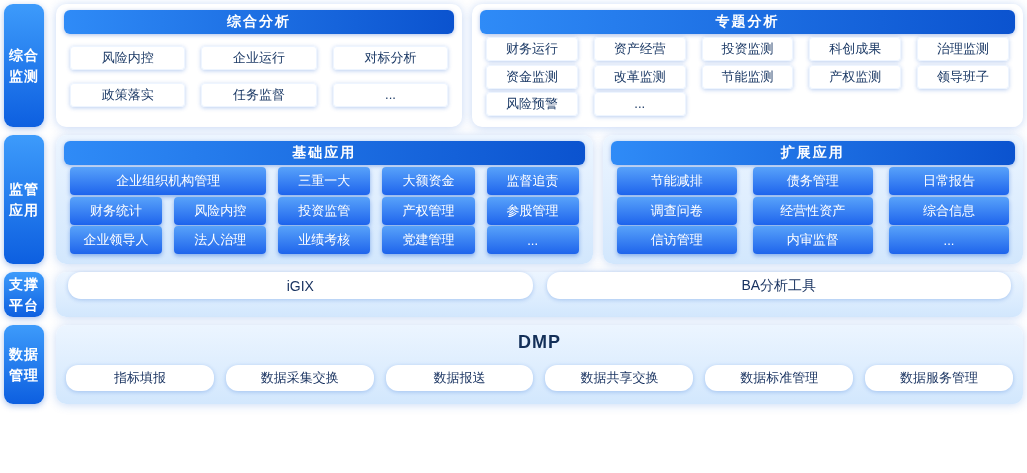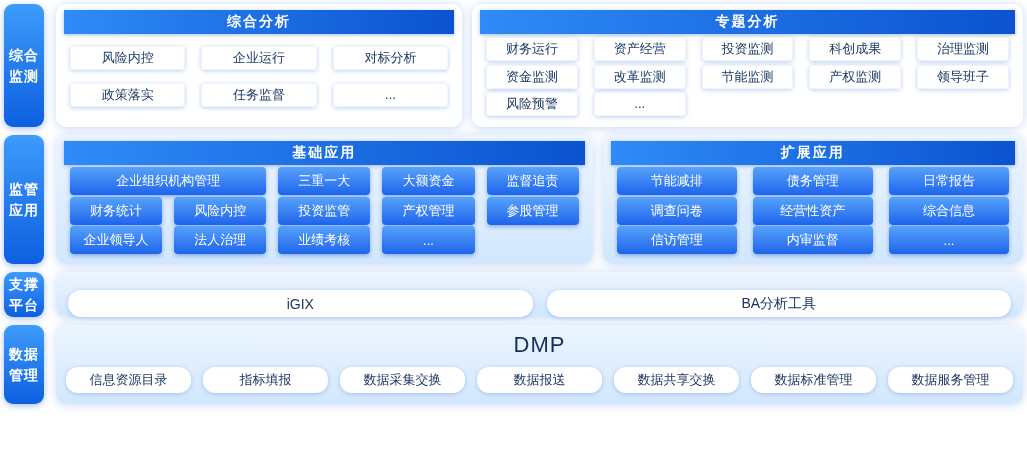--- a/index.html
+++ b/index.html
@@ -35,7 +35,7 @@
   .them, .ext { flex:1; }
 
   .panel-header {
-    height:24px; flex:0 0 24px; border-radius:0;
+    height:24px; flex:0 0 24px; border-radius:6px;
     background:linear-gradient(90deg,#2f8bf7 0%, #0b53cf 100%);
     color:#fff; font-size:14px; font-weight:bold; letter-spacing:2px;
     display:flex; align-items:center; justify-content:center;

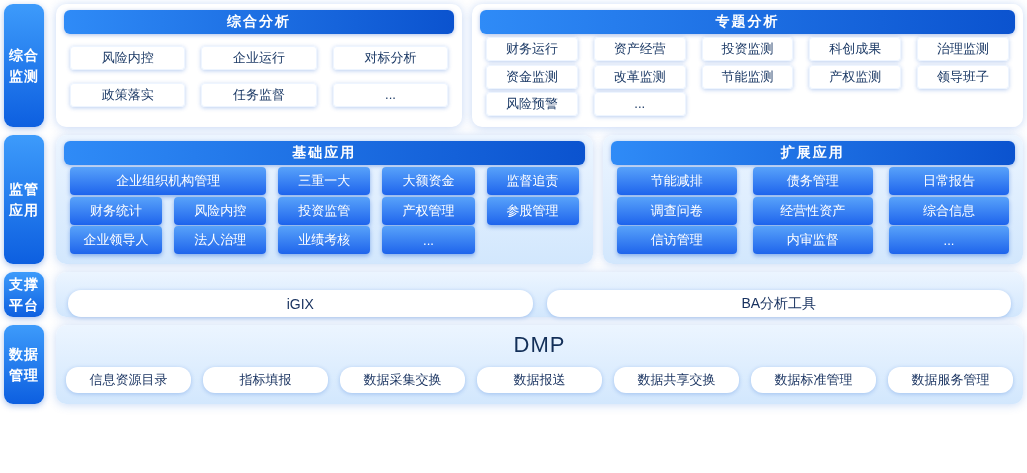--- a/index.html
+++ b/index.html
@@ -140,6 +140,7 @@
           <button class="chip chip-blue">企业领导人</button>
           <button class="chip chip-blue">法人治理</button>
           <button class="chip chip-blue">业绩考核</button>
+          <button class="chip chip-blue">党建管理</button>
           <button class="chip chip-blue">...</button>
         </div>
       </section>

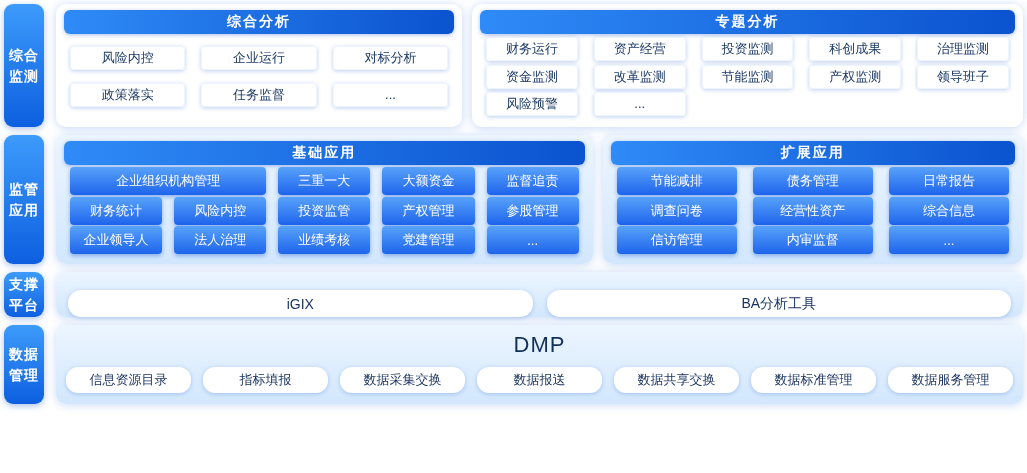--- a/index.html
+++ b/index.html
@@ -61,7 +61,7 @@
     box-shadow:0 2px 4px rgba(16,86,208,.40);
   }
 
-  .strip { flex:1; flex-direction:row; align-items:flex-end; gap:14px; padding:0 12px; }
+  .strip { flex:1; flex-direction:row; align-items:flex-start; gap:14px; padding:0 12px; }
   .chip-plain {
     flex:1; height:27px; background:#fff; border-radius:13px;
     color:#17315f; font-size:14px;

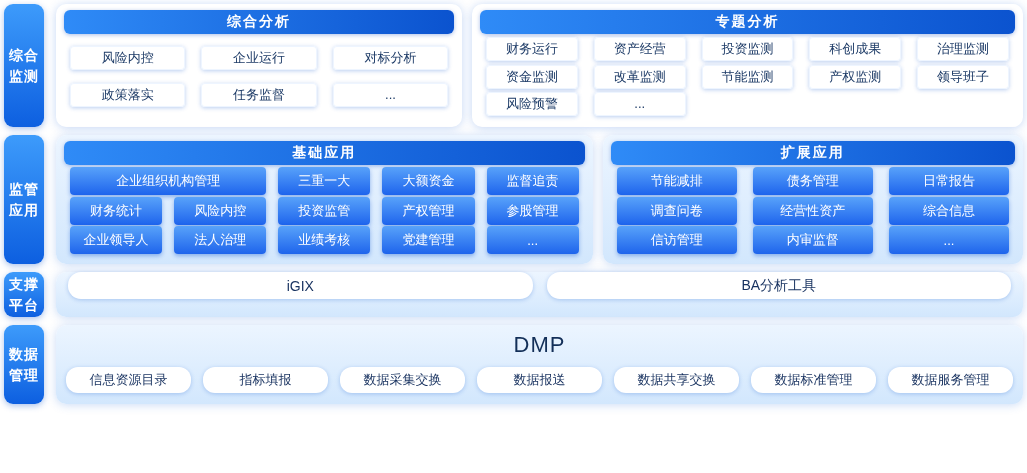--- a/index.html
+++ b/index.html
@@ -69,7 +69,7 @@
   }
 
   .dmp { flex:1; padding:5px 10px 9px; }
-  .dmp-title { text-align:center; font-size:22px; font-weight:normal; color:#132f58; letter-spacing:1px; margin:2px 0 7px; }
+  .dmp-title { text-align:center; font-size:18px; font-weight:bold; color:#132f58; letter-spacing:1px; margin:2px 0 7px; }
   .dmp-row { display:flex; gap:12px; flex:1; align-items:center; }
   .dmp-row .chip-plain { height:26px; font-size:13px; border-radius:12px; }
 

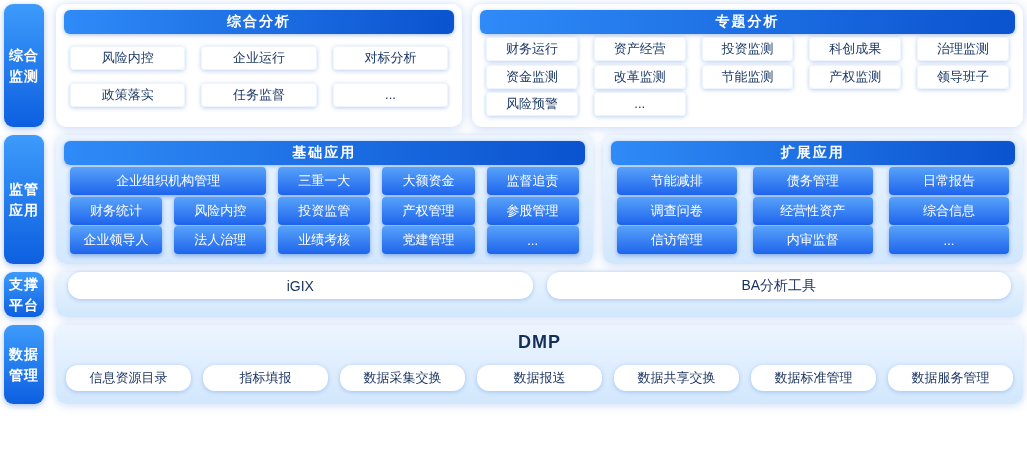--- a/index.html
+++ b/index.html
@@ -181,7 +181,6 @@
       <section class="panel panel-light dmp">
         <div class="dmp-title">DMP</div>
         <div class="dmp-row">
-          <button class="chip chip-plain">信息资源目录</button>
           <button class="chip chip-plain">指标填报</button>
           <button class="chip chip-plain">数据采集交换</button>
           <button class="chip chip-plain">数据报送</button>

